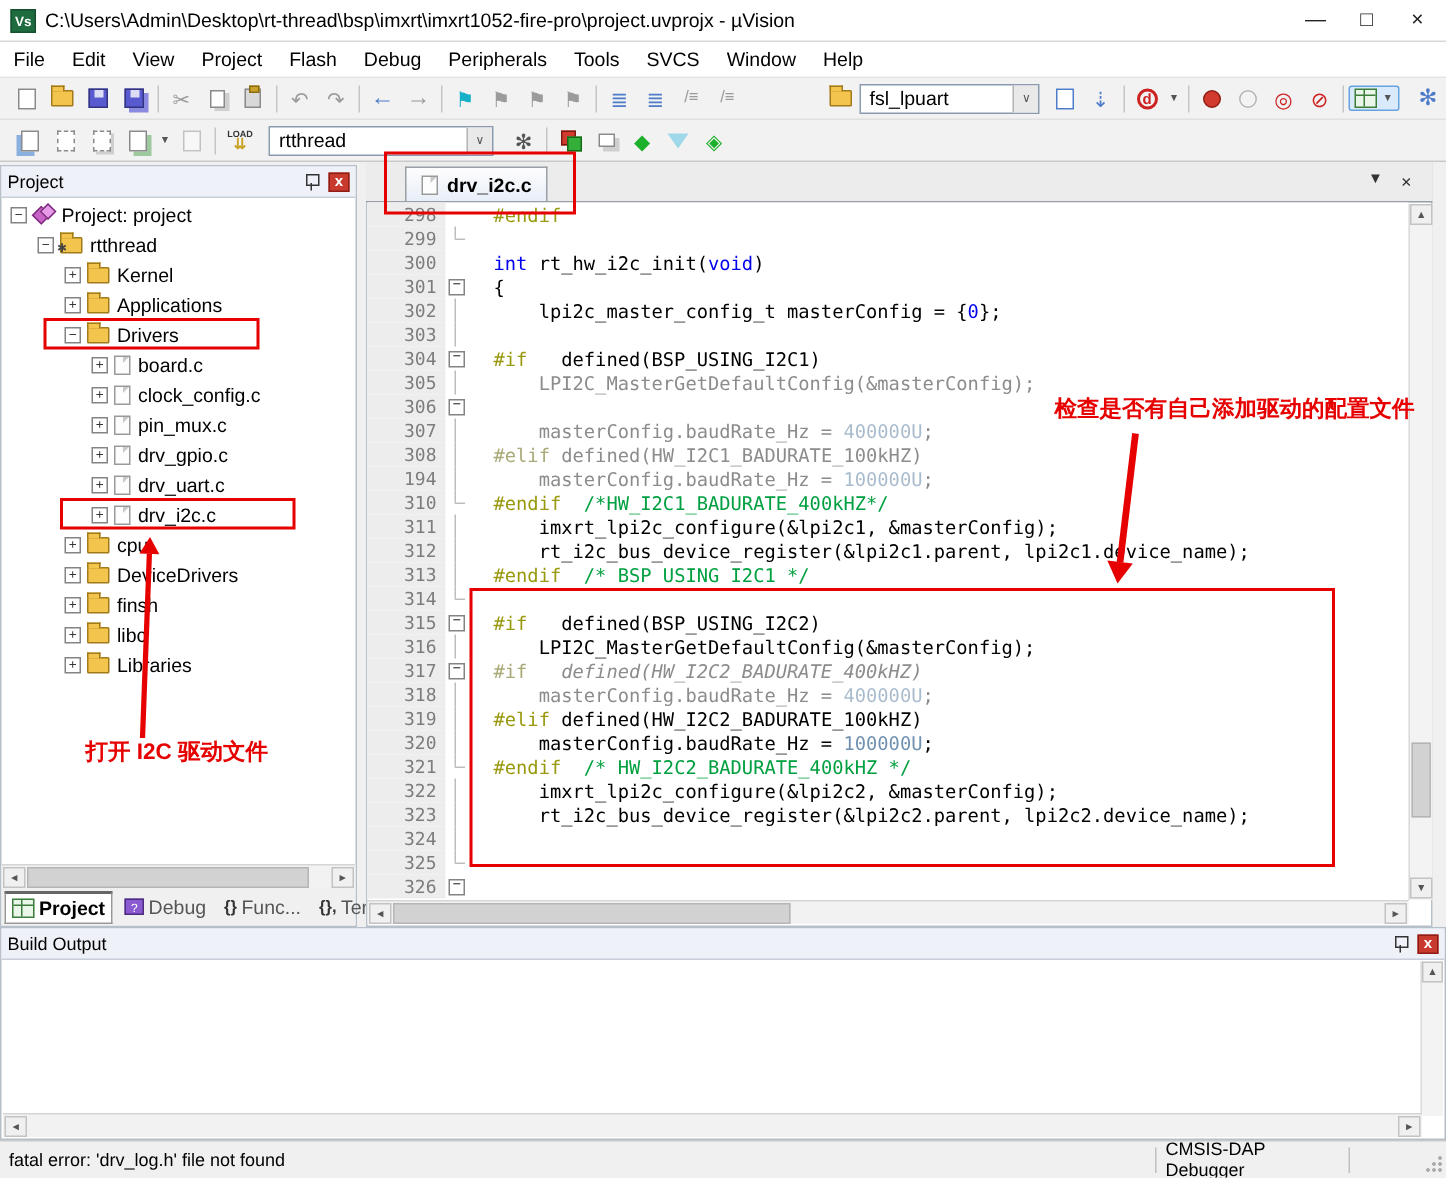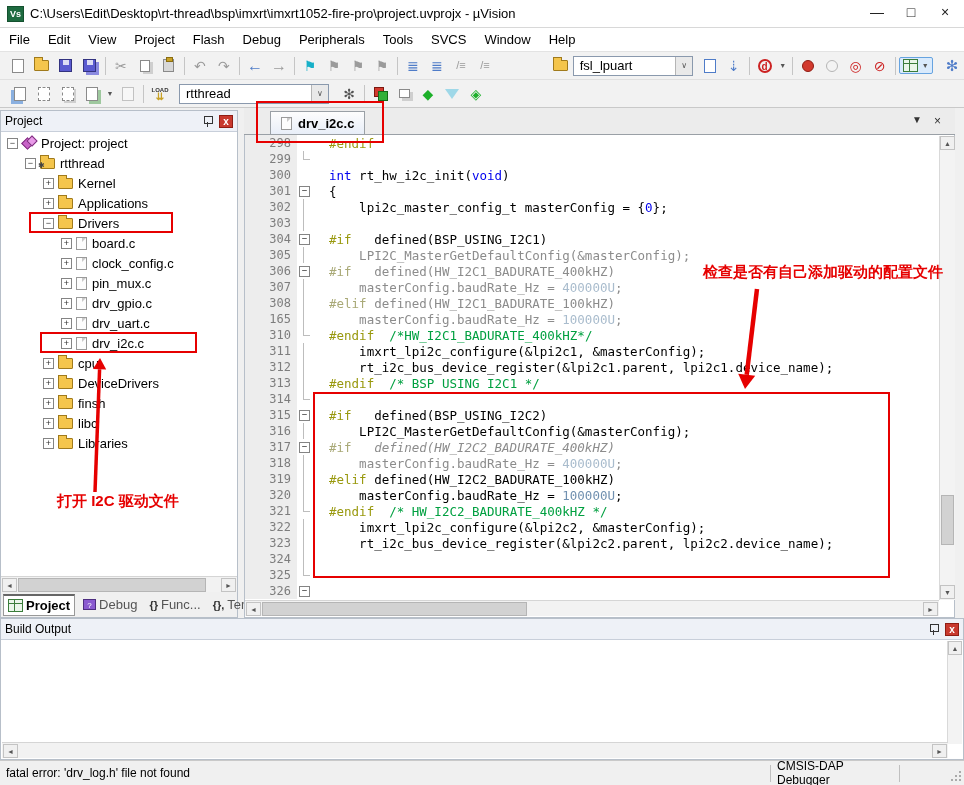--- a/index.html
+++ b/index.html
@@ -188,7 +188,7 @@
 
 <div id="titlebar" class="abs">
   <div id="app-logo">Vs</div>
-  <div id="title-text">C:\Users\Edit\Desktop\rt-thread\bsp\imxrt\imxrt1052-fire-pro\project.uvprojx - µVision</div>
+  <div id="title-text">C:\Users\Admin\Desktop\rt-thread\bsp\imxrt\imxrt1052-fire-pro\project.uvprojx - µVision</div>
   <div id="win-ctls">
     <div class="win-ctl">—</div>
     <div class="win-ctl">□</div>

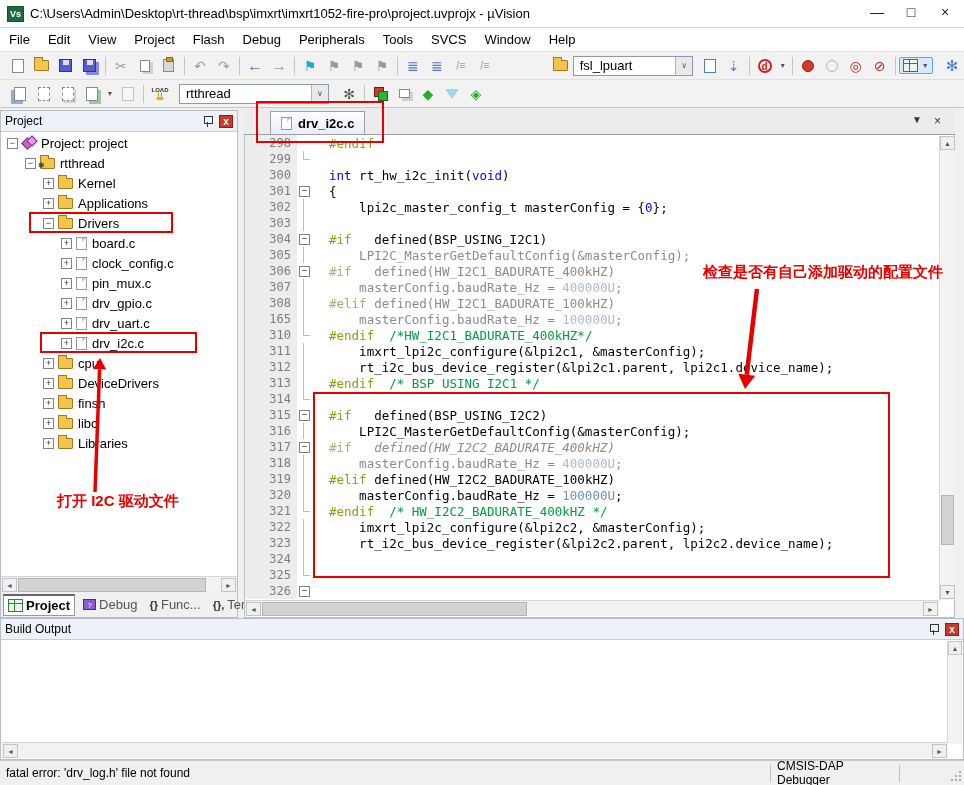--- a/index.html
+++ b/index.html
@@ -547,7 +547,7 @@
     <div class="cl"><span class="ln">303</span><span class="fold line"></span><pre></pre></div>
     <div class="cl"><span class="ln">304</span><span class="fold box"></span><pre><span style="color: rgb(153, 153, 14);">#if</span><span style="color: rgb(0, 0, 0);">   defined(BSP_USING_I2C1)</span></pre></div>
     <div class="cl"><span class="ln">305</span><span class="fold line"></span><pre><span style="color: rgb(140, 140, 140);">    LPI2C_MasterGetDefaultConfig(&amp;masterConfig);</span></pre></div>
-    <div class="cl"><span class="ln">306</span><span class="fold box"></span><pre><span style="color: rgb(169, 169, 119);">#if</span><span style="color: rgb(140, 140, 140);">   defined(HW_I2C1_BADURATE_400kHZ)</span></pre></div>
+    <div class="cl"><span class="ln">306</span><span class="fold box"></span></div>
     <div class="cl"><span class="ln">307</span><span class="fold line"></span><pre><span style="color: rgb(140, 140, 140);">    masterConfig.baudRate_Hz = </span><span style="color: rgb(169, 188, 205);">400000U</span><span style="color: rgb(140, 140, 140);">;</span></pre></div>
     <div class="cl"><span class="ln">308</span><span class="fold line"></span><pre><span style="color: rgb(169, 169, 119);">#elif</span><span style="color: rgb(140, 140, 140);"> defined(HW_I2C1_BADURATE_100kHZ)</span></pre></div>
     <div class="cl"><span class="ln">165</span><span class="fold line"></span><pre><span style="color: rgb(140, 140, 140);">    masterConfig.baudRate_Hz = </span><span style="color: rgb(169, 188, 205);">100000U</span><span style="color: rgb(140, 140, 140);">;</span></pre></div>

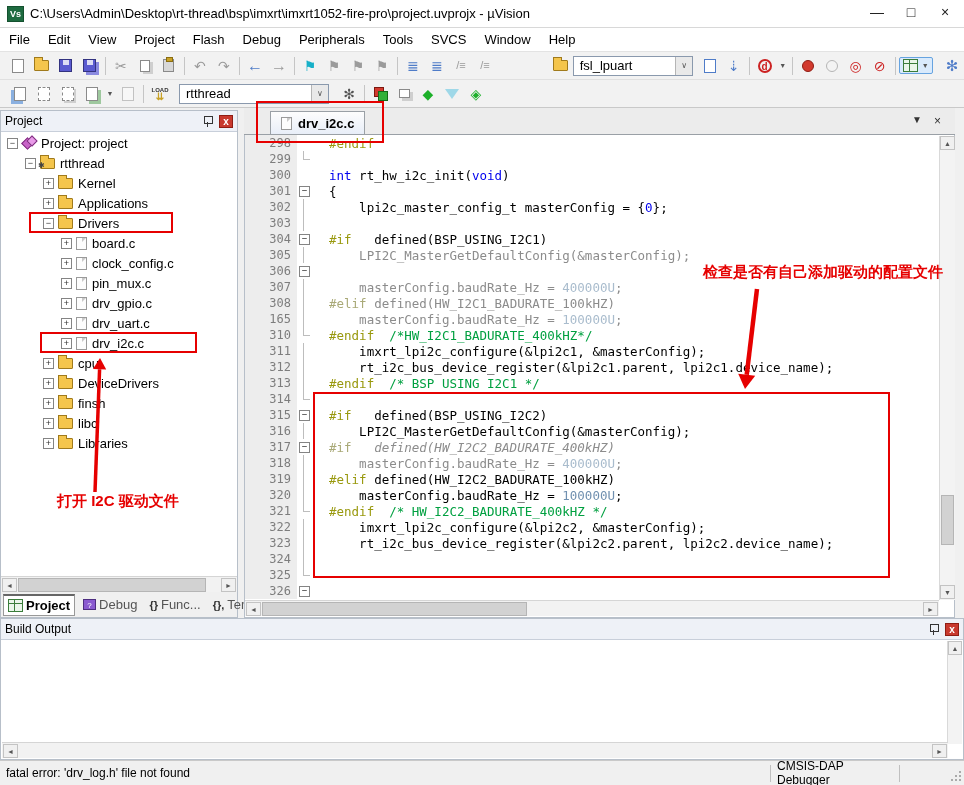--- a/index.html
+++ b/index.html
@@ -550,7 +550,7 @@
     <div class="cl"><span class="ln">306</span><span class="fold box"></span></div>
     <div class="cl"><span class="ln">307</span><span class="fold line"></span><pre><span style="color: rgb(140, 140, 140);">    masterConfig.baudRate_Hz = </span><span style="color: rgb(169, 188, 205);">400000U</span><span style="color: rgb(140, 140, 140);">;</span></pre></div>
     <div class="cl"><span class="ln">308</span><span class="fold line"></span><pre><span style="color: rgb(169, 169, 119);">#elif</span><span style="color: rgb(140, 140, 140);"> defined(HW_I2C1_BADURATE_100kHZ)</span></pre></div>
-    <div class="cl"><span class="ln">165</span><span class="fold line"></span><pre><span style="color: rgb(140, 140, 140);">    masterConfig.baudRate_Hz = </span><span style="color: rgb(169, 188, 205);">100000U</span><span style="color: rgb(140, 140, 140);">;</span></pre></div>
+    <div class="cl"><span class="ln">194</span><span class="fold line"></span><pre><span style="color: rgb(140, 140, 140);">    masterConfig.baudRate_Hz = </span><span style="color: rgb(169, 188, 205);">100000U</span><span style="color: rgb(140, 140, 140);">;</span></pre></div>
     <div class="cl"><span class="ln">310</span><span class="fold tick"></span><pre><span style="color: rgb(153, 153, 14);">#endif</span><span style="color: rgb(0, 0, 0);">  </span><span style="color: rgb(0, 160, 64);">/*HW_I2C1_BADURATE_400kHZ*/</span></pre></div>
     <div class="cl"><span class="ln">311</span><span class="fold line"></span><pre><span style="color: rgb(0, 0, 0);">    imxrt_lpi2c_configure(&amp;lpi2c1, &amp;masterConfig);</span></pre></div>
     <div class="cl"><span class="ln">312</span><span class="fold line"></span><pre><span style="color: rgb(0, 0, 0);">    rt_i2c_bus_device_register(&amp;lpi2c1.parent, lpi2c1.device_name);</span></pre></div>

